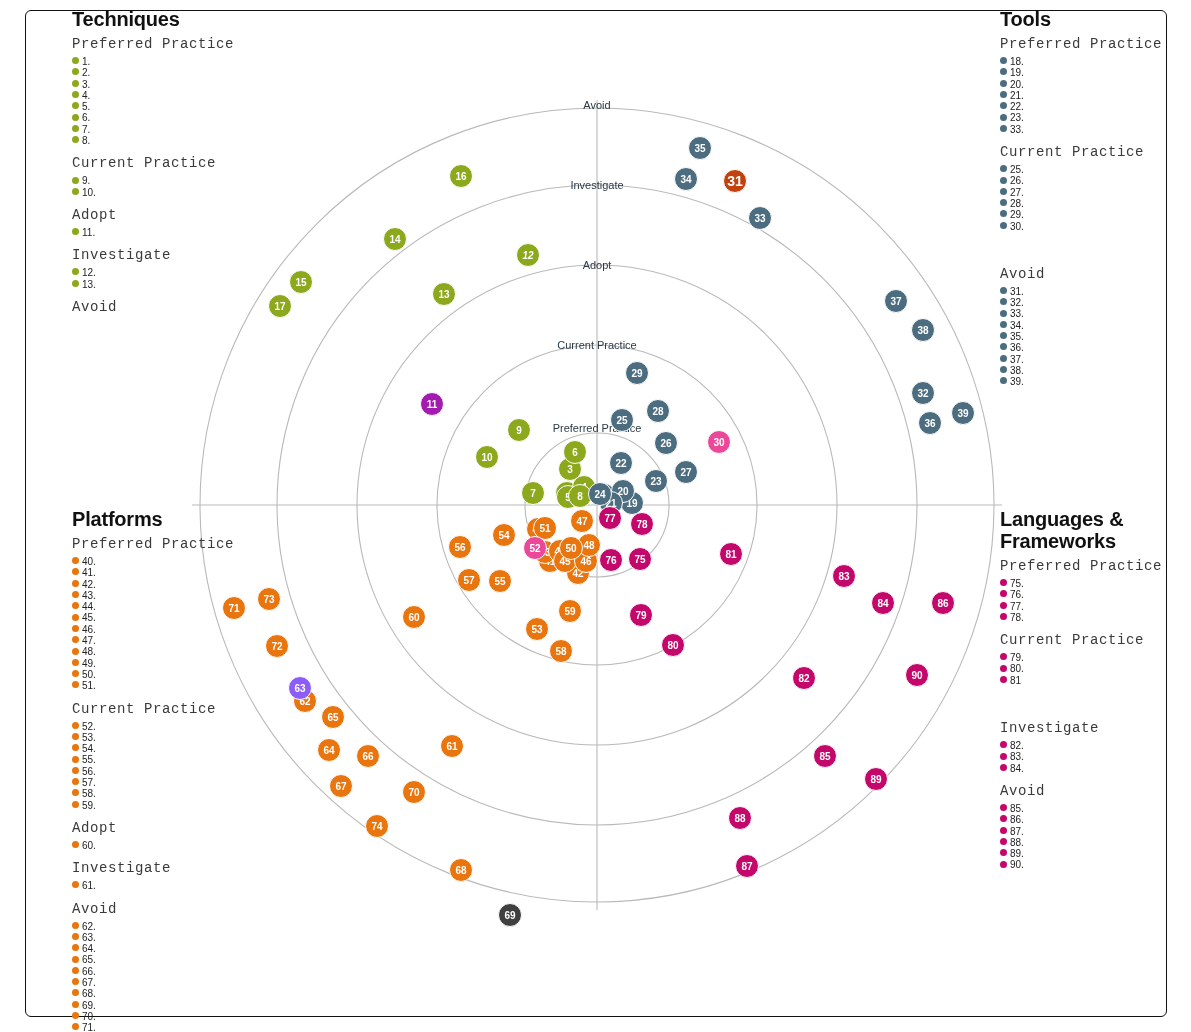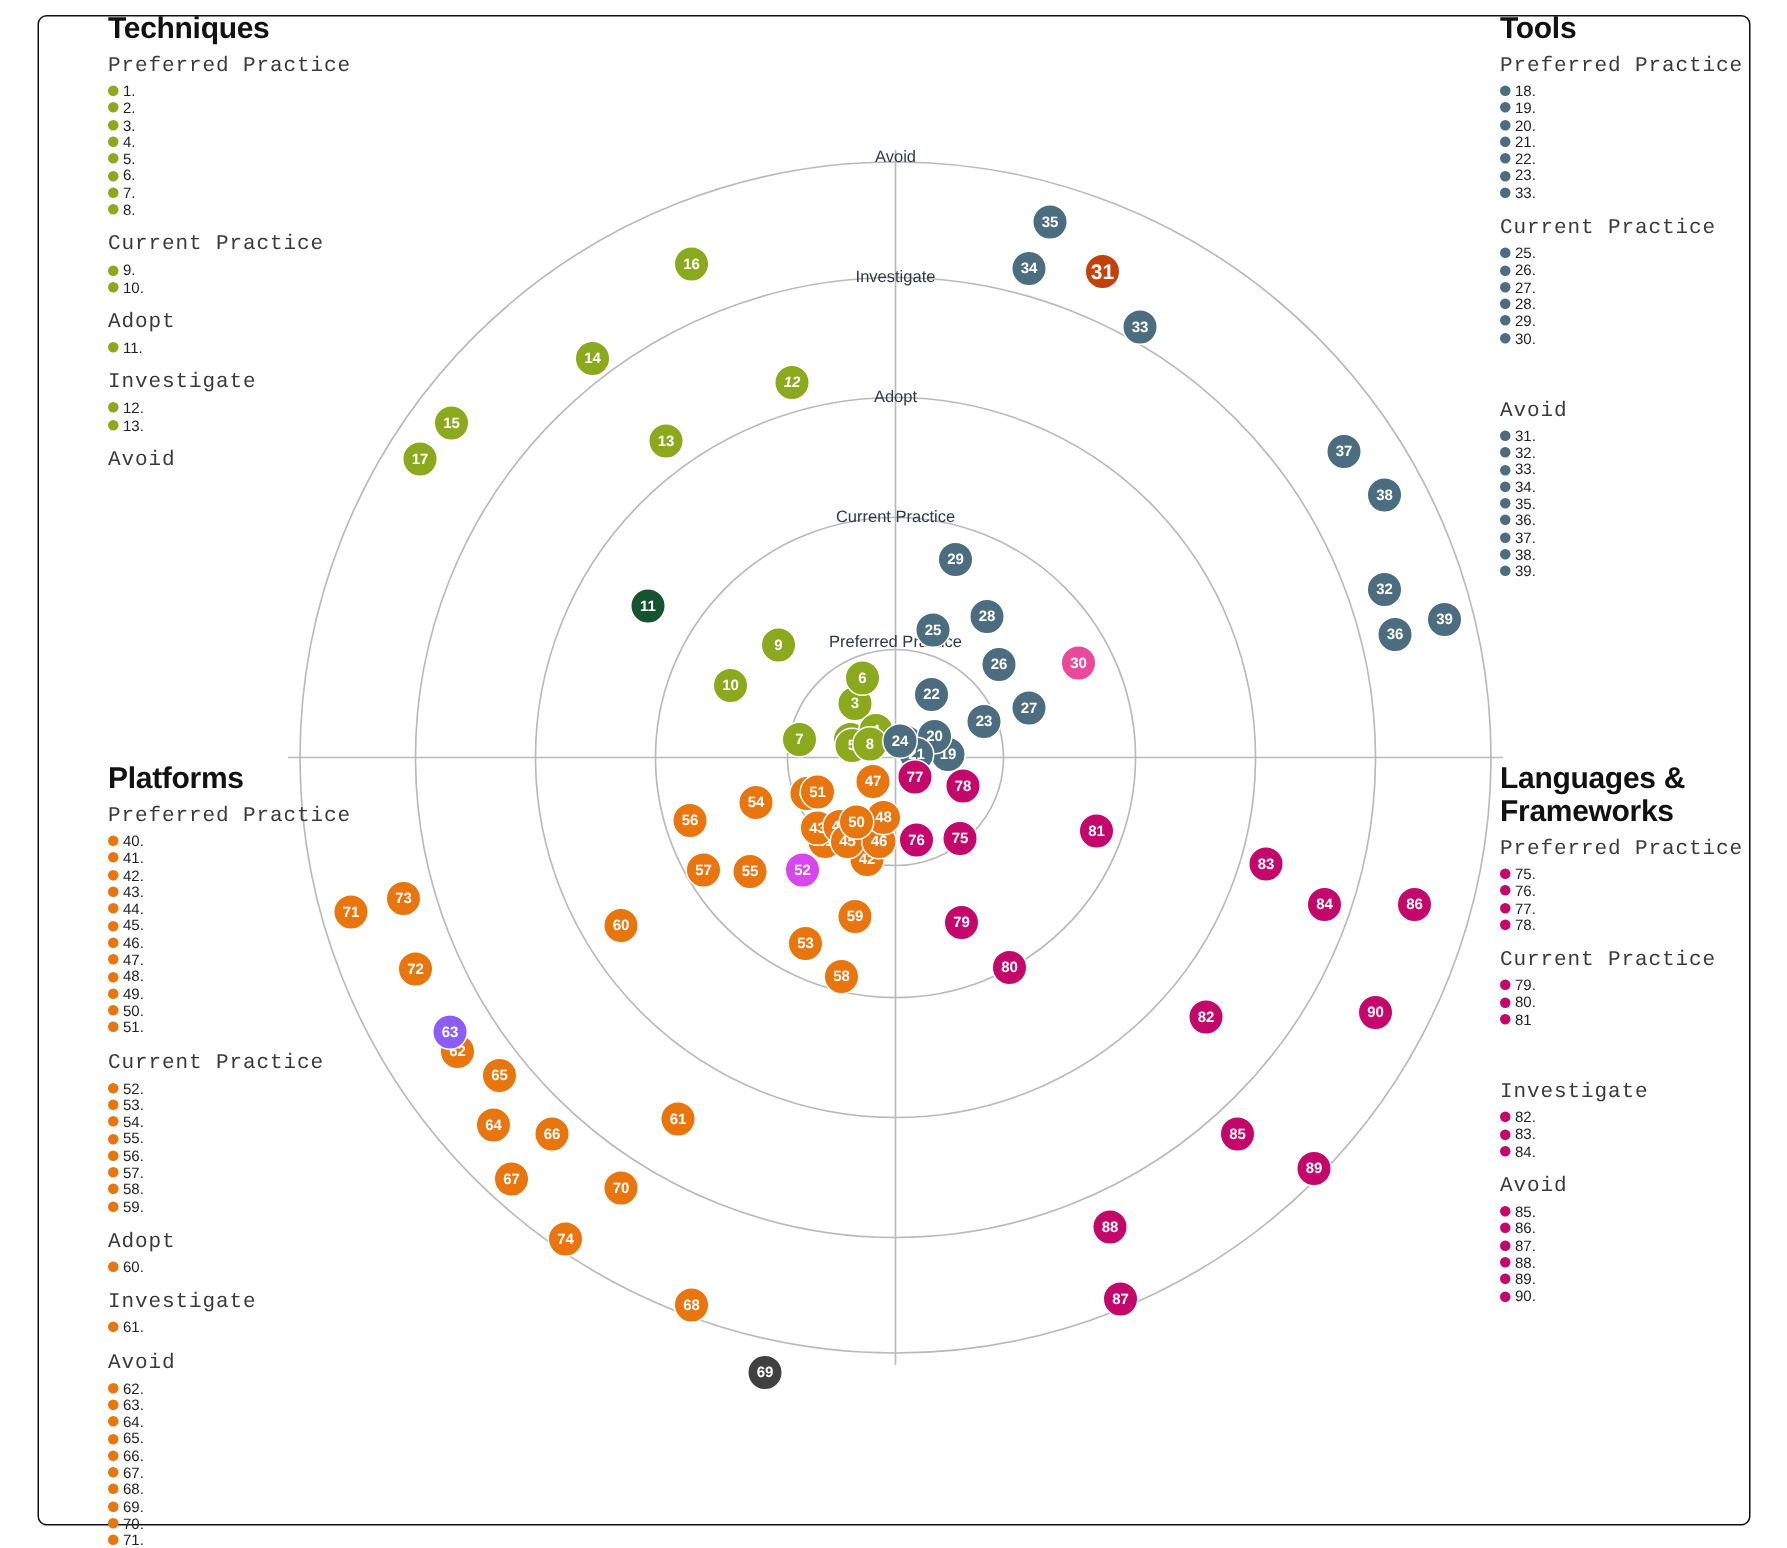--- a/index.html
+++ b/index.html
@@ -67,7 +67,7 @@
       <div class="blip" style="width: 24px; height: 24px; left: 568px; top: 484px; background: rgb(140, 168, 28); font-size: 10px;">8</div>
       <div class="blip" style="width: 24px; height: 24px; left: 507px; top: 418px; background: rgb(140, 168, 28); font-size: 10px;">9</div>
       <div class="blip" style="width: 24px; height: 24px; left: 475px; top: 445px; background: rgb(140, 168, 28); font-size: 10px;">10</div>
-      <div class="blip" style="width: 24px; height: 24px; left: 420px; top: 392px; background: #14532d; font-size: 10px;">11</div>
+      <div class="blip" style="width: 24px; height: 24px; left: 420px; top: 392px; background: #a21caf; font-size: 10px;">11</div>
       <div class="blip" style="width: 24px; height: 24px; left: 516px; top: 243px; background: rgb(140, 168, 28); font-size: 10px; font-style: italic;">12</div>
       <div class="blip" style="width: 24px; height: 24px; left: 432px; top: 282px; background: rgb(140, 168, 28); font-size: 10px;">13</div>
       <div class="blip" style="width: 24px; height: 24px; left: 383px; top: 227px; background: rgb(140, 168, 28); font-size: 10px;">14</div>

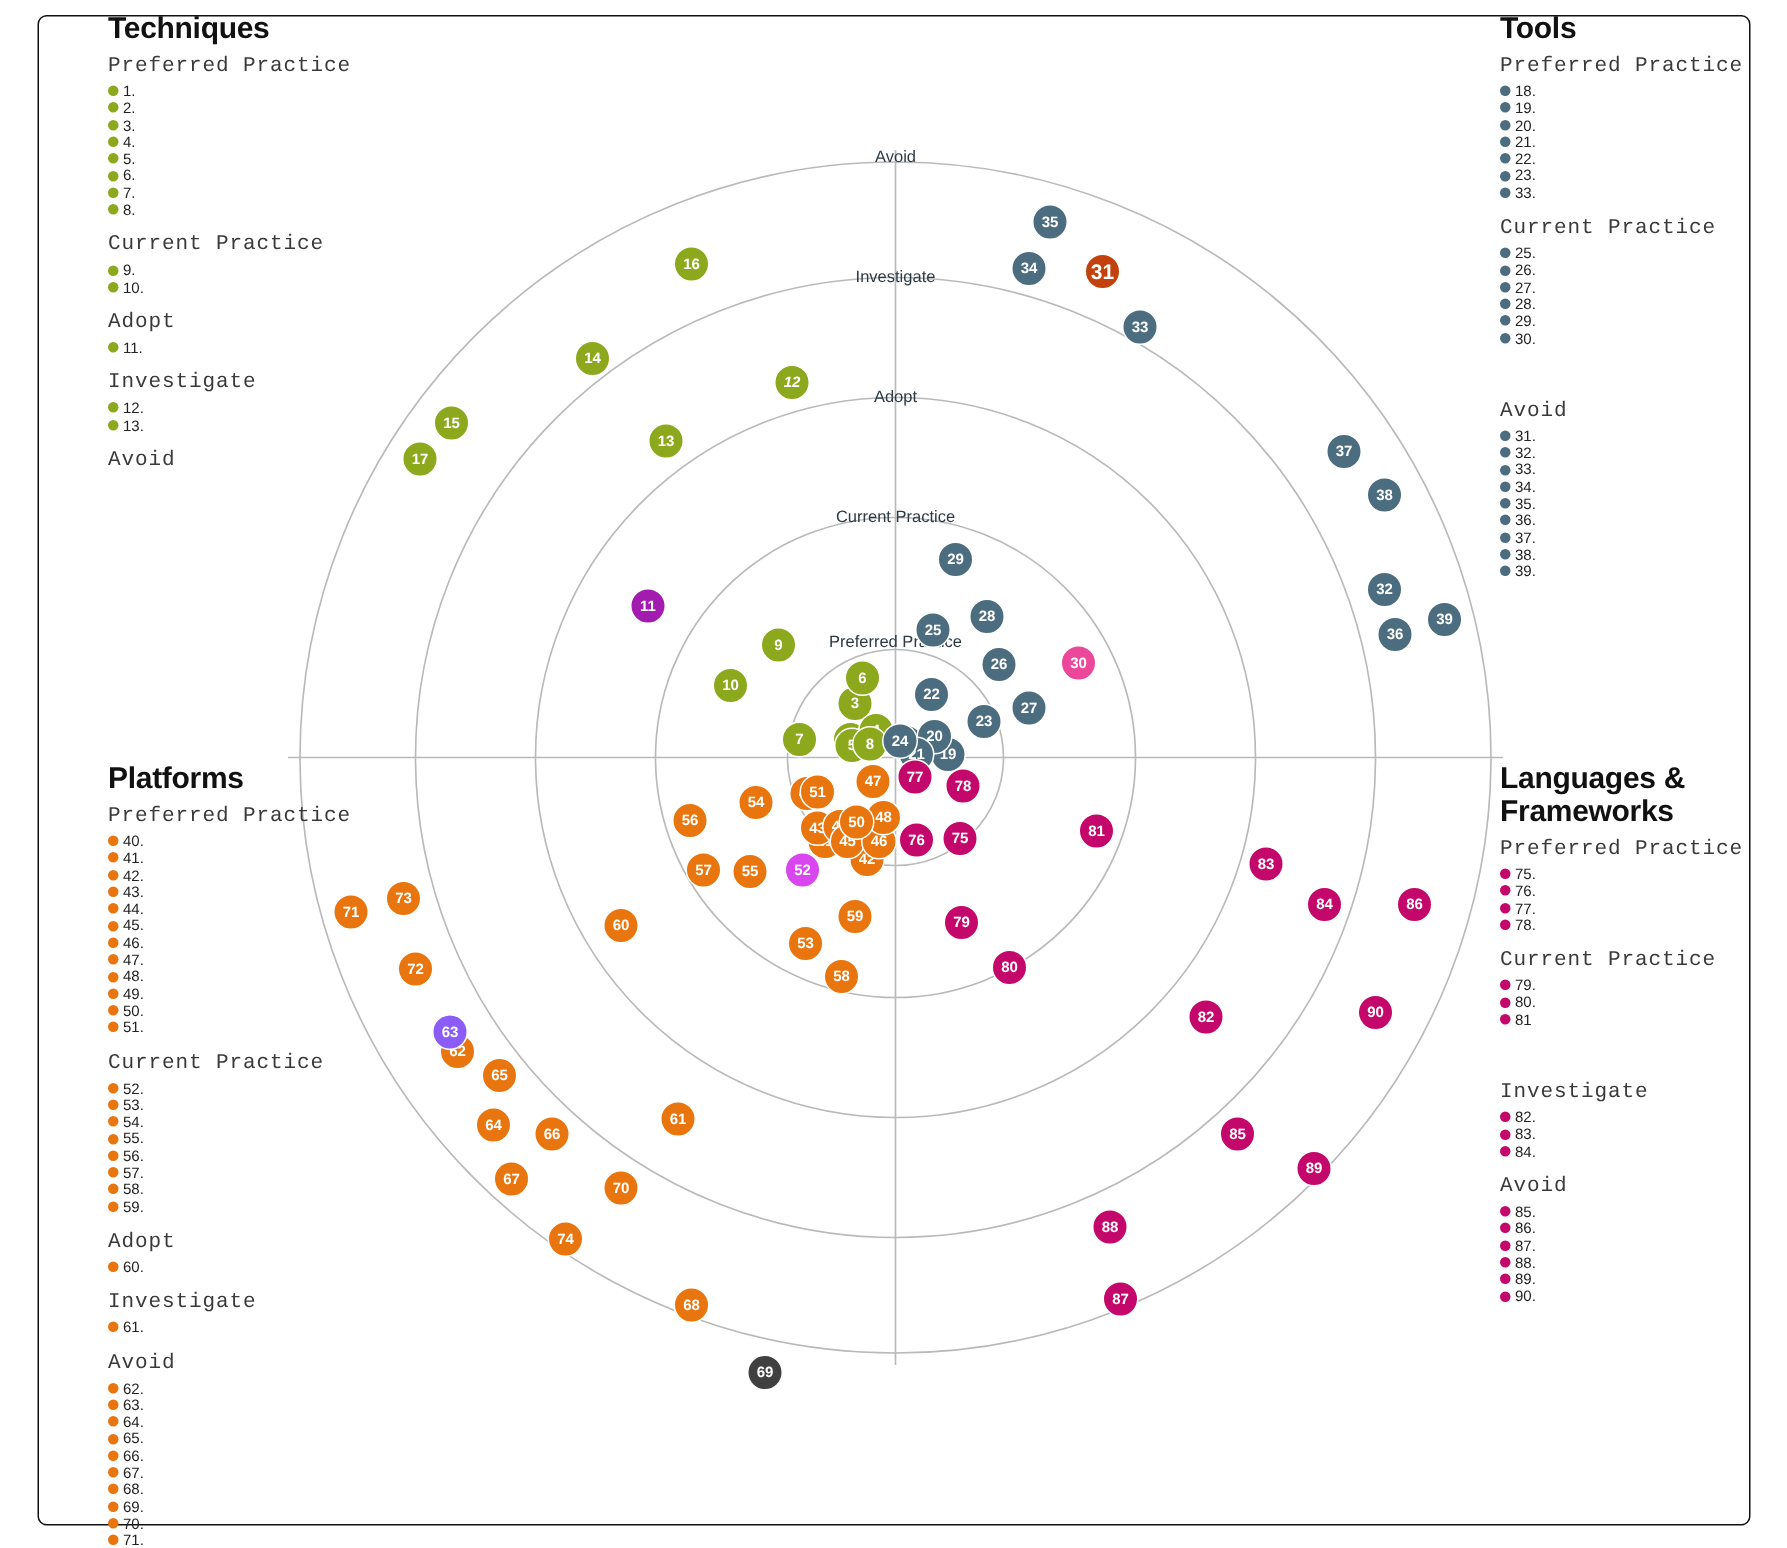--- a/index.html
+++ b/index.html
@@ -107,7 +107,7 @@
       <div class="blip" style="width: 24px; height: 24px; left: 526px; top: 517px; background: rgb(232, 117, 13); font-size: 10px;">49</div>
       <div class="blip" style="width: 24px; height: 24px; left: 559px; top: 536px; background: rgb(232, 117, 13); font-size: 10px;">50</div>
       <div class="blip" style="width: 24px; height: 24px; left: 533px; top: 516px; background: rgb(232, 117, 13); font-size: 10px;">51</div>
-      <div class="blip" style="width: 24px; height: 24px; left: 523px; top: 568px; background: #d946ef; font-size: 10px; text-align: right;">52</div>
+      <div class="blip" style="width: 24px; height: 24px; left: 523px; top: 536px; background: #ec4899; font-size: 10px; text-align: right;">52</div>
       <div class="blip" style="width: 24px; height: 24px; left: 525px; top: 617px; background: rgb(232, 117, 13); font-size: 10px;">53</div>
       <div class="blip" style="width: 24px; height: 24px; left: 492px; top: 523px; background: rgb(232, 117, 13); font-size: 10px;">54</div>
       <div class="blip" style="width: 24px; height: 24px; left: 488px; top: 569px; background: rgb(232, 117, 13); font-size: 10px;">55</div>

